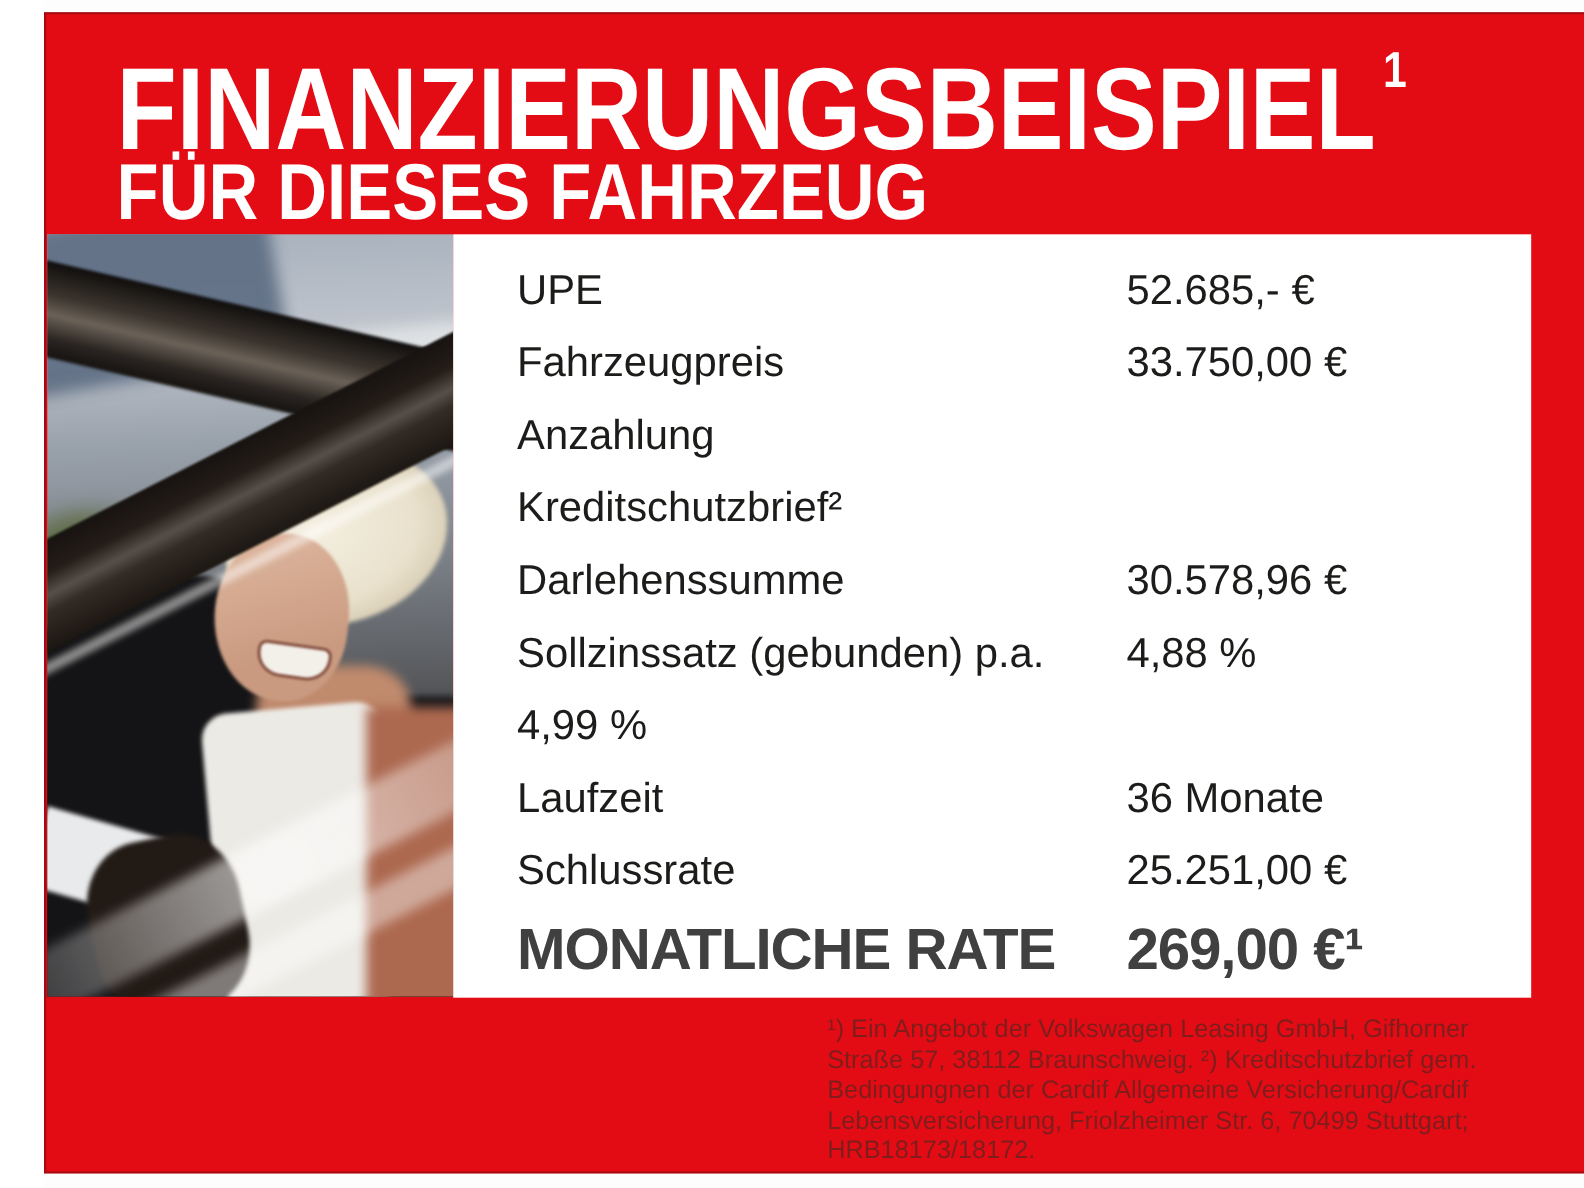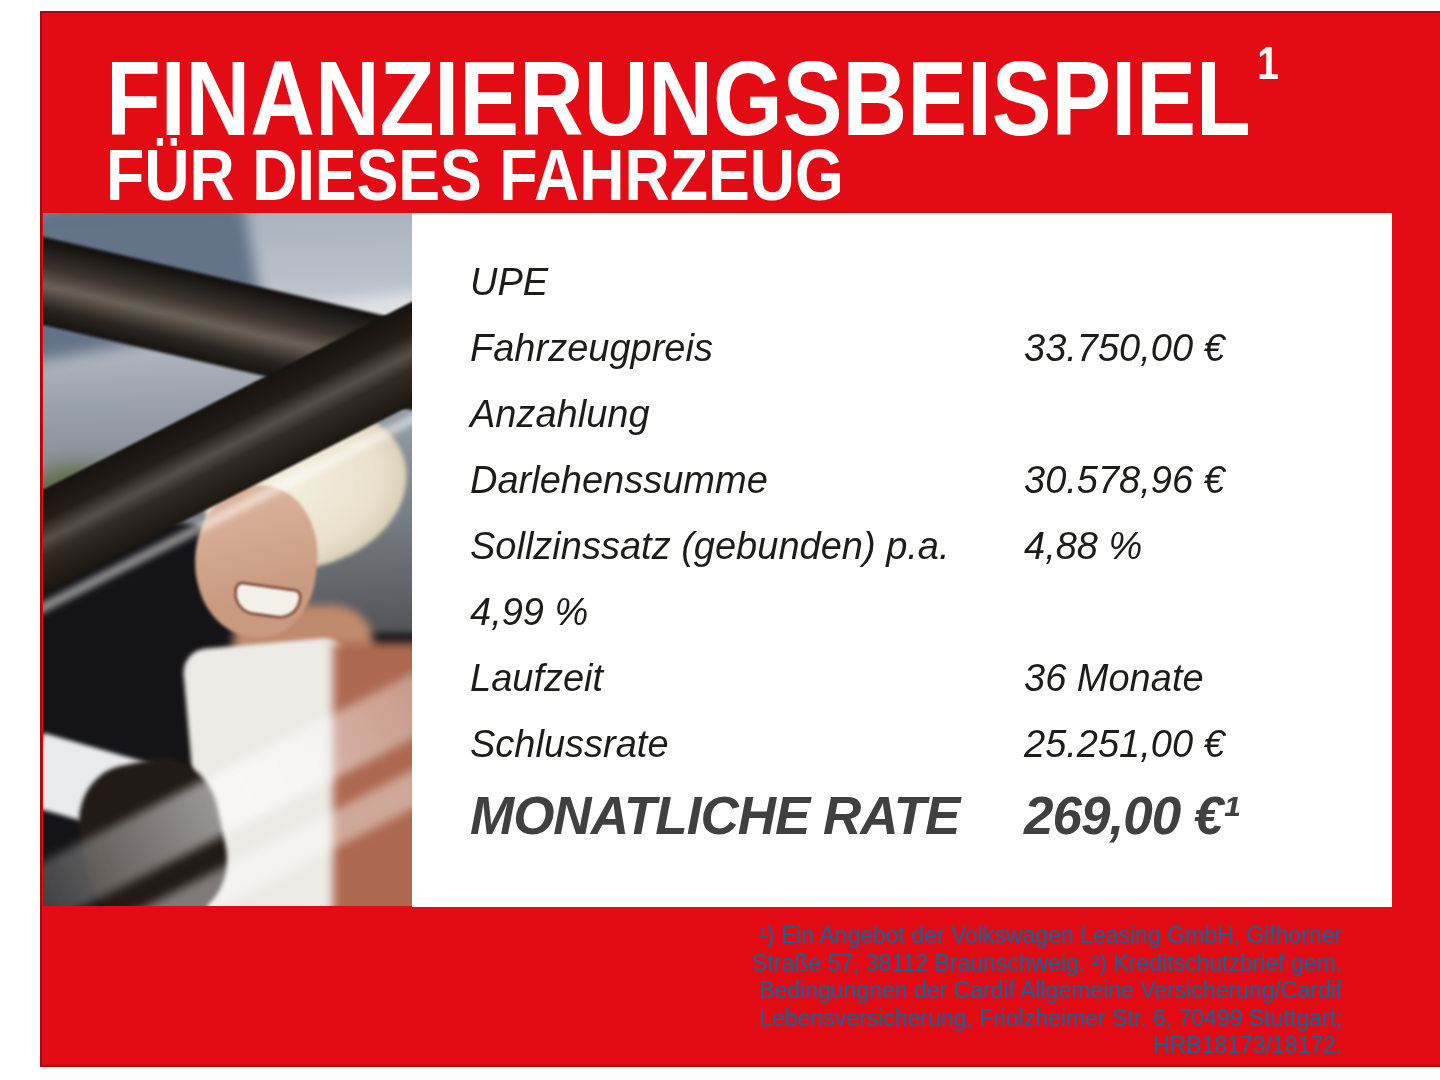--- a/index.html
+++ b/index.html
@@ -27,7 +27,7 @@
   }
   
   .panel { position:absolute; left:372px; top:213px; width:980px; height:694px; background:#ffffff; z-index:4; }
-  .rows  { position:absolute; left:58px; top:36px; width:912px;font-style:italic; }
+  .rows  { position:absolute; left:58px; top:18px; width:912px; }
   .row   { display:flex; align-items:center; height:66px; font-size:38px; color:#1c1c1a; }
   .row .lbl { width:554px; flex:none; white-space:nowrap; }
   .row .val { flex:none; white-space:nowrap; }

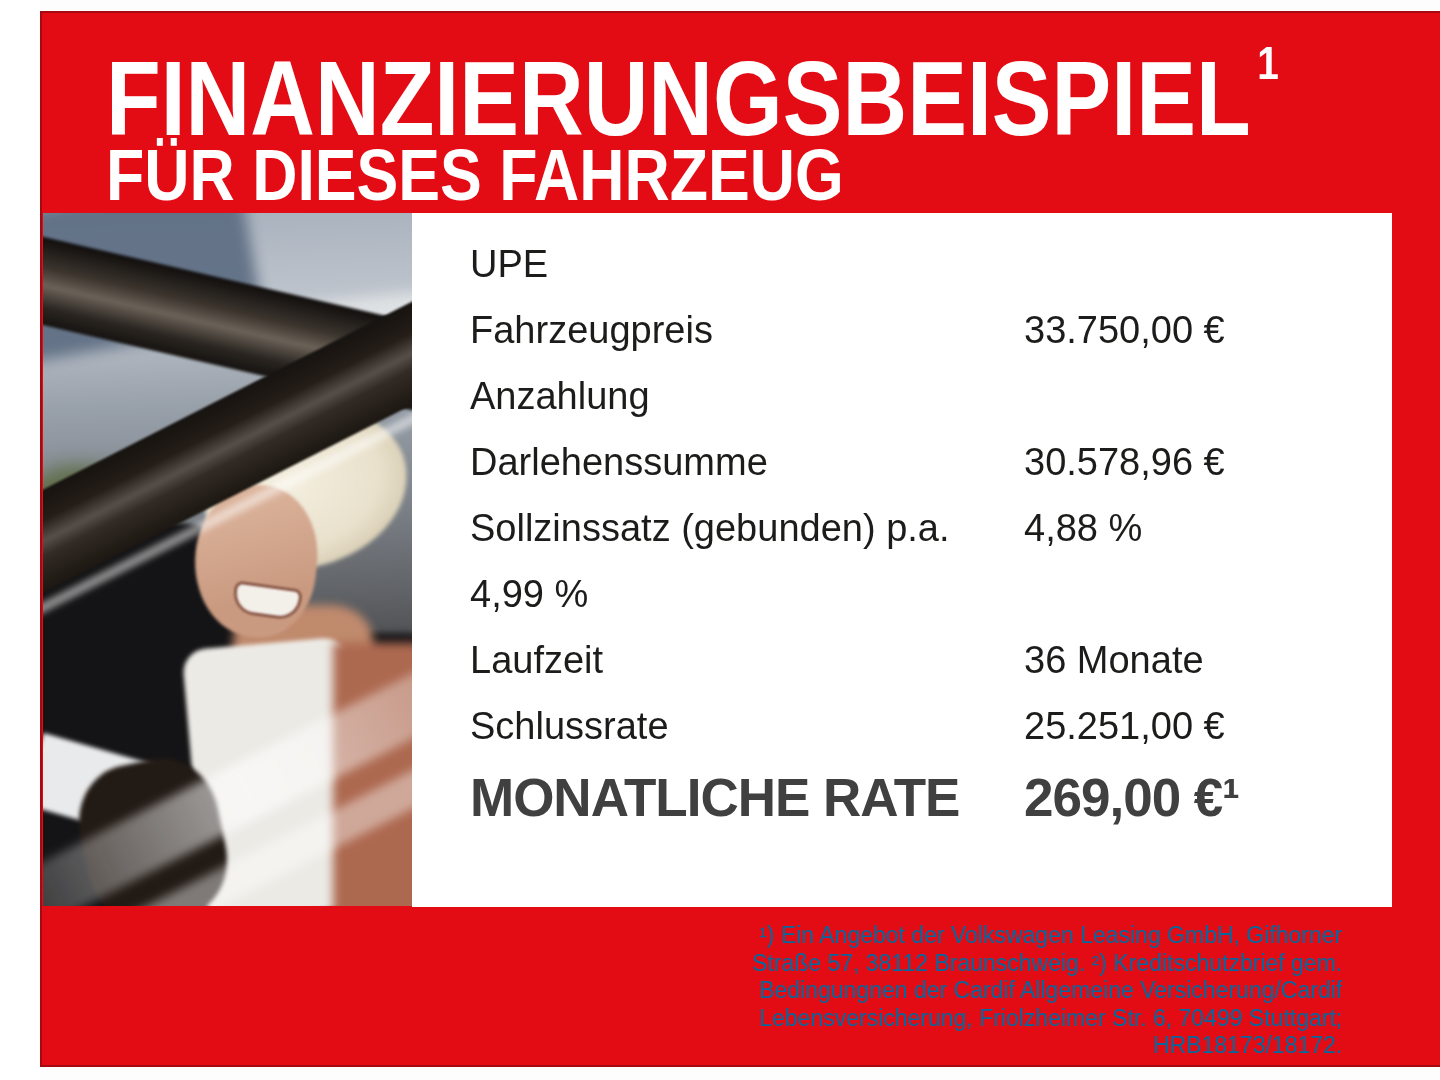--- a/index.html
+++ b/index.html
@@ -120,6 +120,7 @@
     <div class="rows">
       <div class="row">
         <span class="lbl">UPE</span>
+        <span class="val">52.685,- €</span>
       </div>
       <div class="row">
         <span class="lbl">Fahrzeugpreis</span>

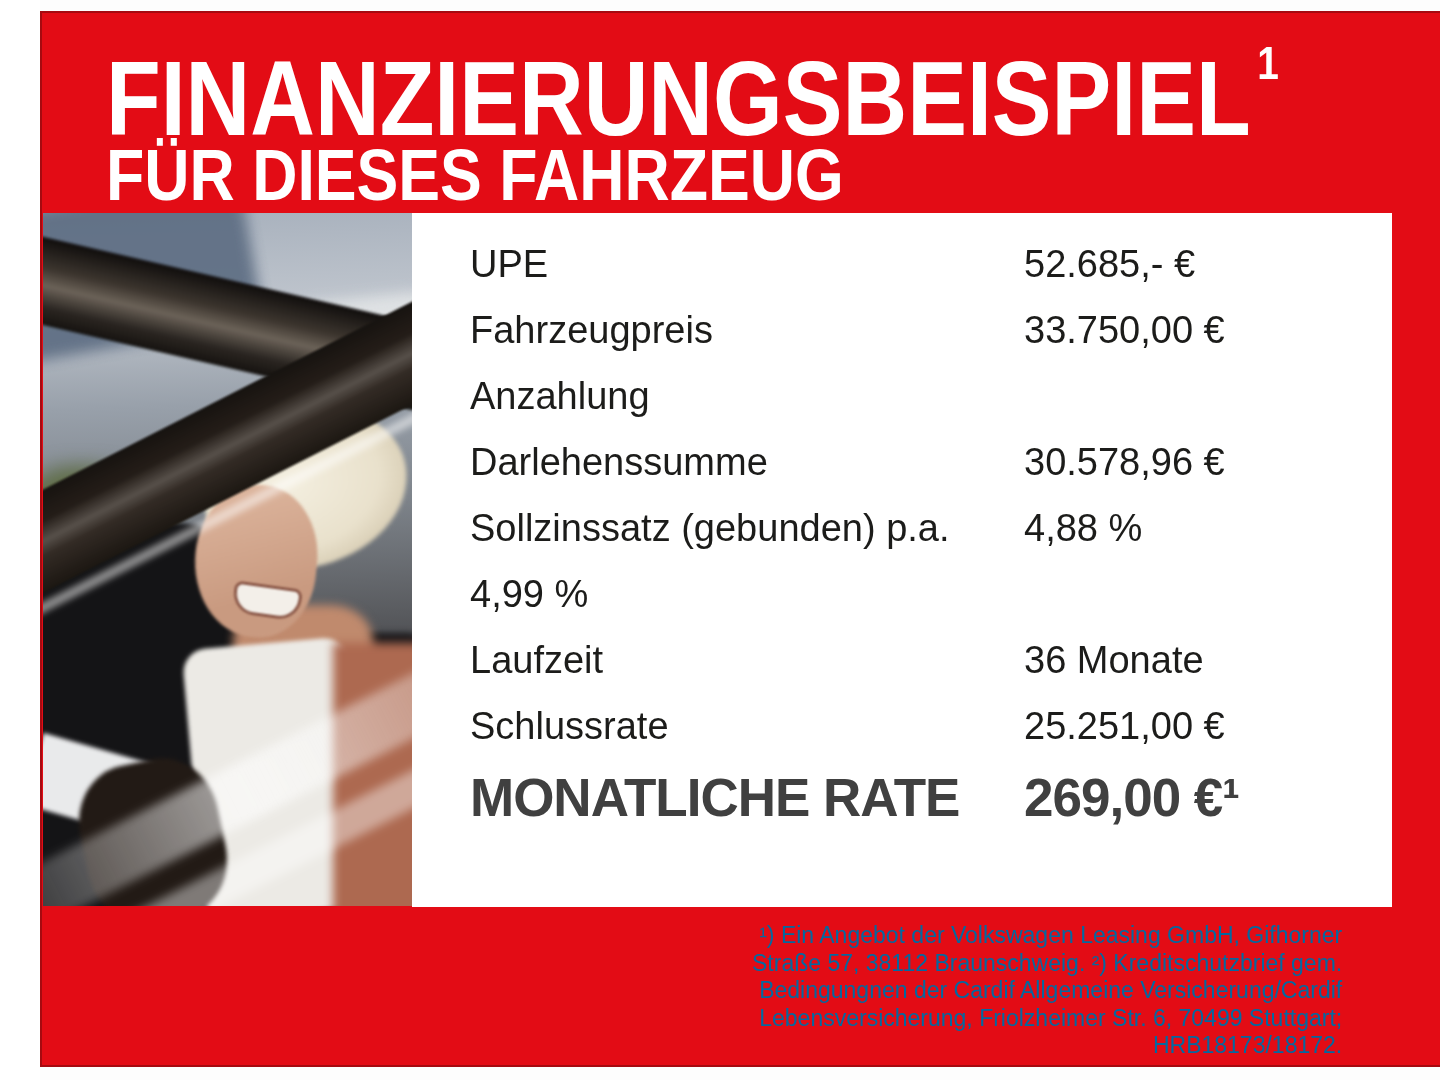--- a/index.html
+++ b/index.html
@@ -130,6 +130,10 @@
         <span class="lbl">Anzahlung</span>
       </div>
       <div class="row">
+        <span class="lbl">Kreditschutzbrief²</span>
+        <span class="val"></span>
+      </div>
+      <div class="row">
         <span class="lbl">Darlehenssumme</span>
         <span class="val">30.578,96 €</span>
       </div>

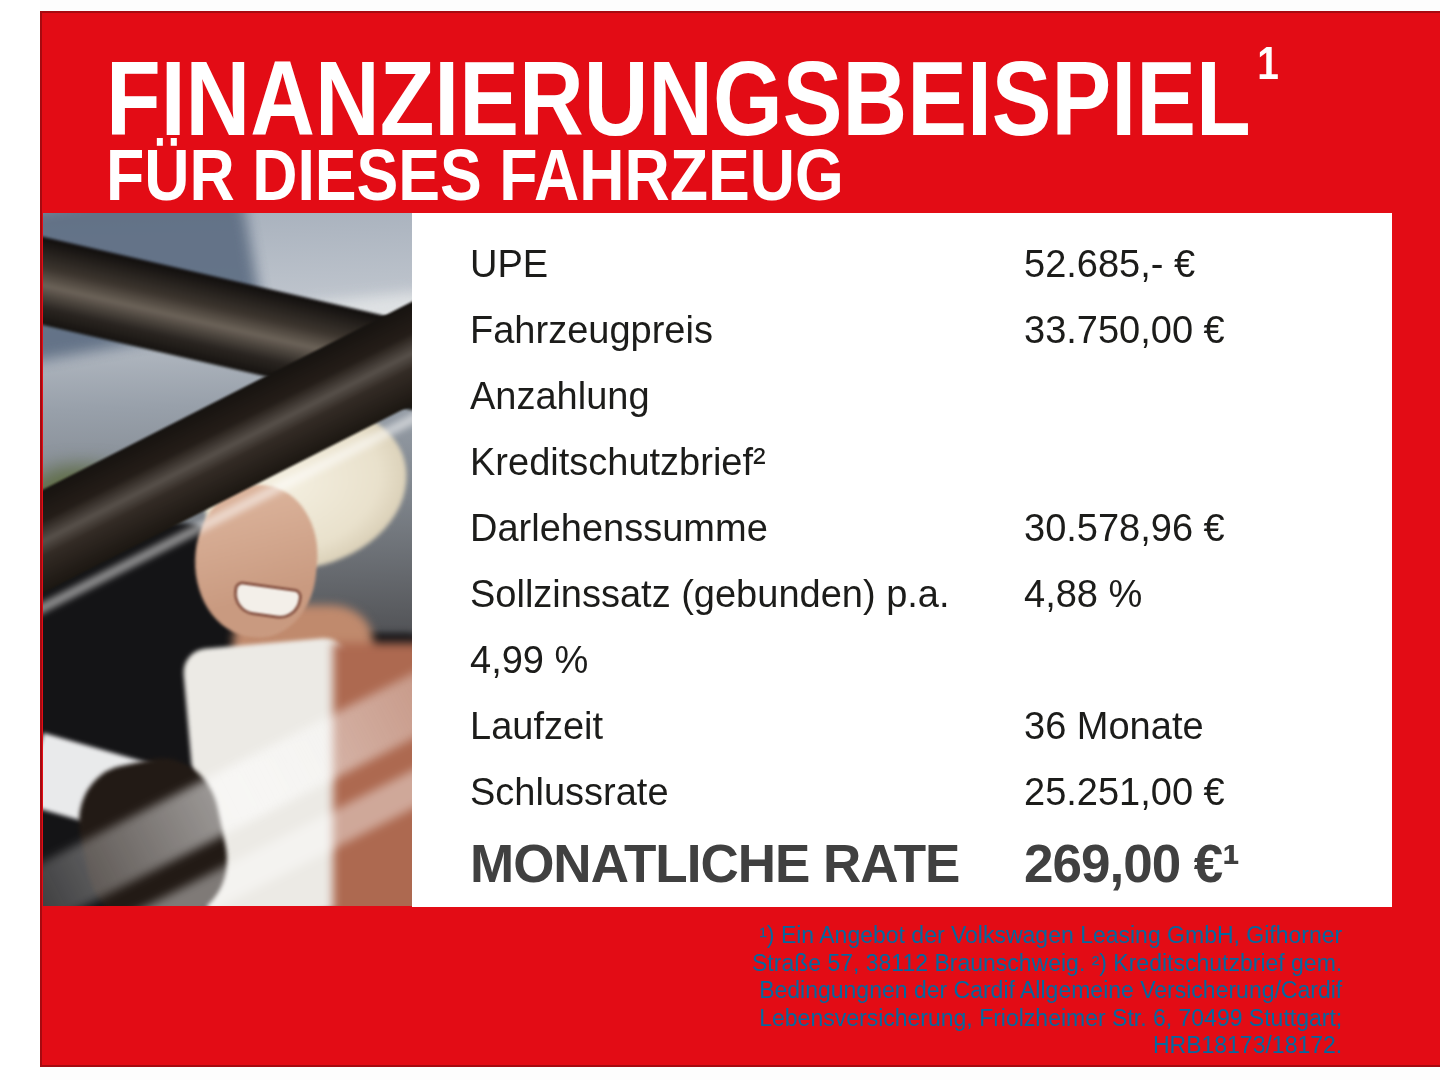--- a/index.html
+++ b/index.html
@@ -36,8 +36,8 @@
     font-weight:bold; font-size:53px; letter-spacing:-1px; color:#404040;
   }
   
-  .footnote { position:absolute; left:712px; top:922px; z-index:6; color:#0369a1;
-              font-size:23px; line-height:27.5px;text-align:right; }
+  .footnote { position:absolute; left:712px; top:922px; z-index:6; color:#7f1d1d;
+              font-size:23px; line-height:27.5px; }
   .fn-line  { white-space:nowrap; }
   
   .photo { position:absolute; left:3px; top:213px; width:369px; height:693px; overflow:hidden; z-index:4;

